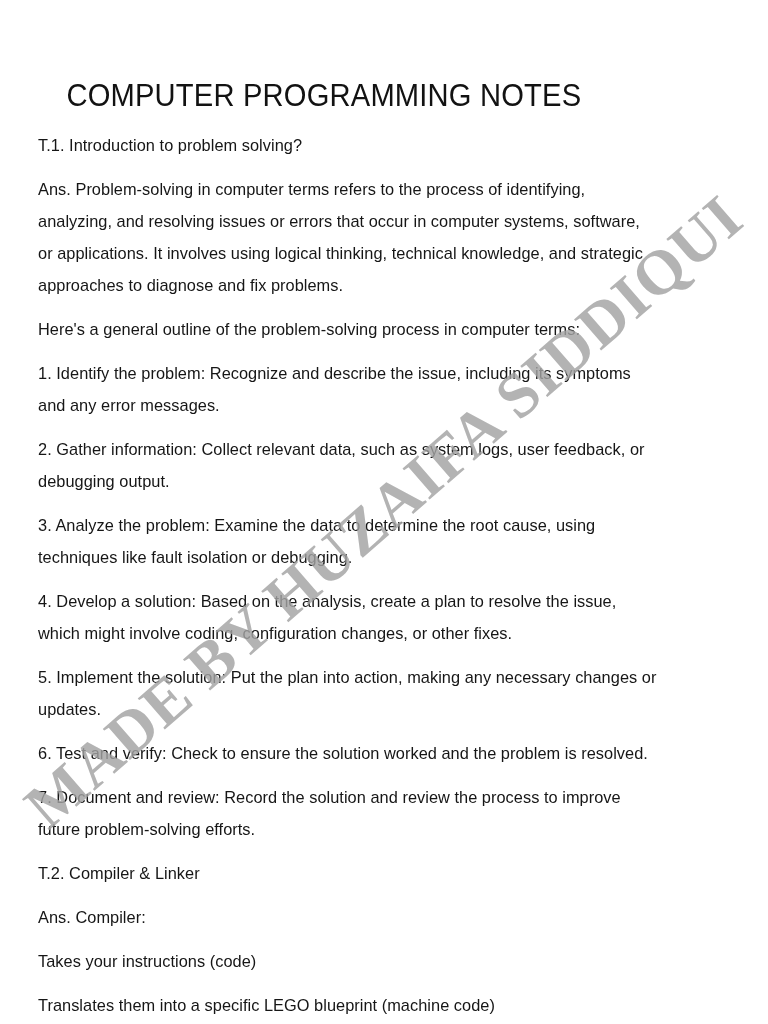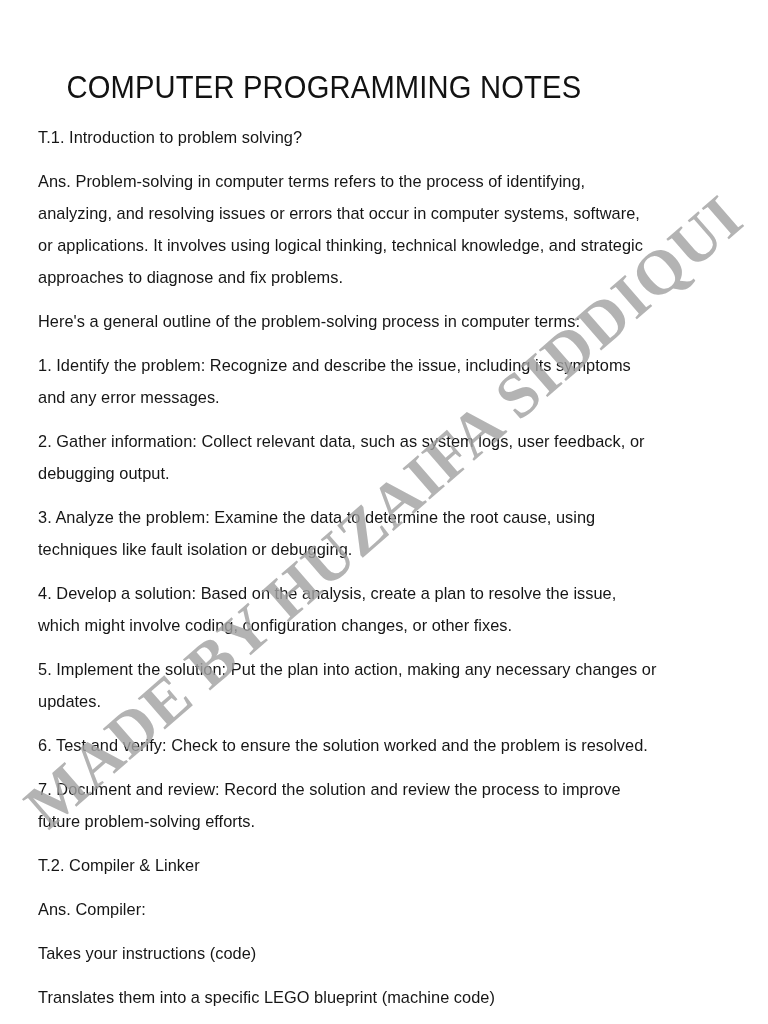--- a/index.html
+++ b/index.html
@@ -46,7 +46,7 @@
   .content {
     position: relative;
     z-index: 1;
-    padding: 8px 100px 0 38px;
+    padding: 16px 100px 0 38px;
   }
 
   .doc-title {

